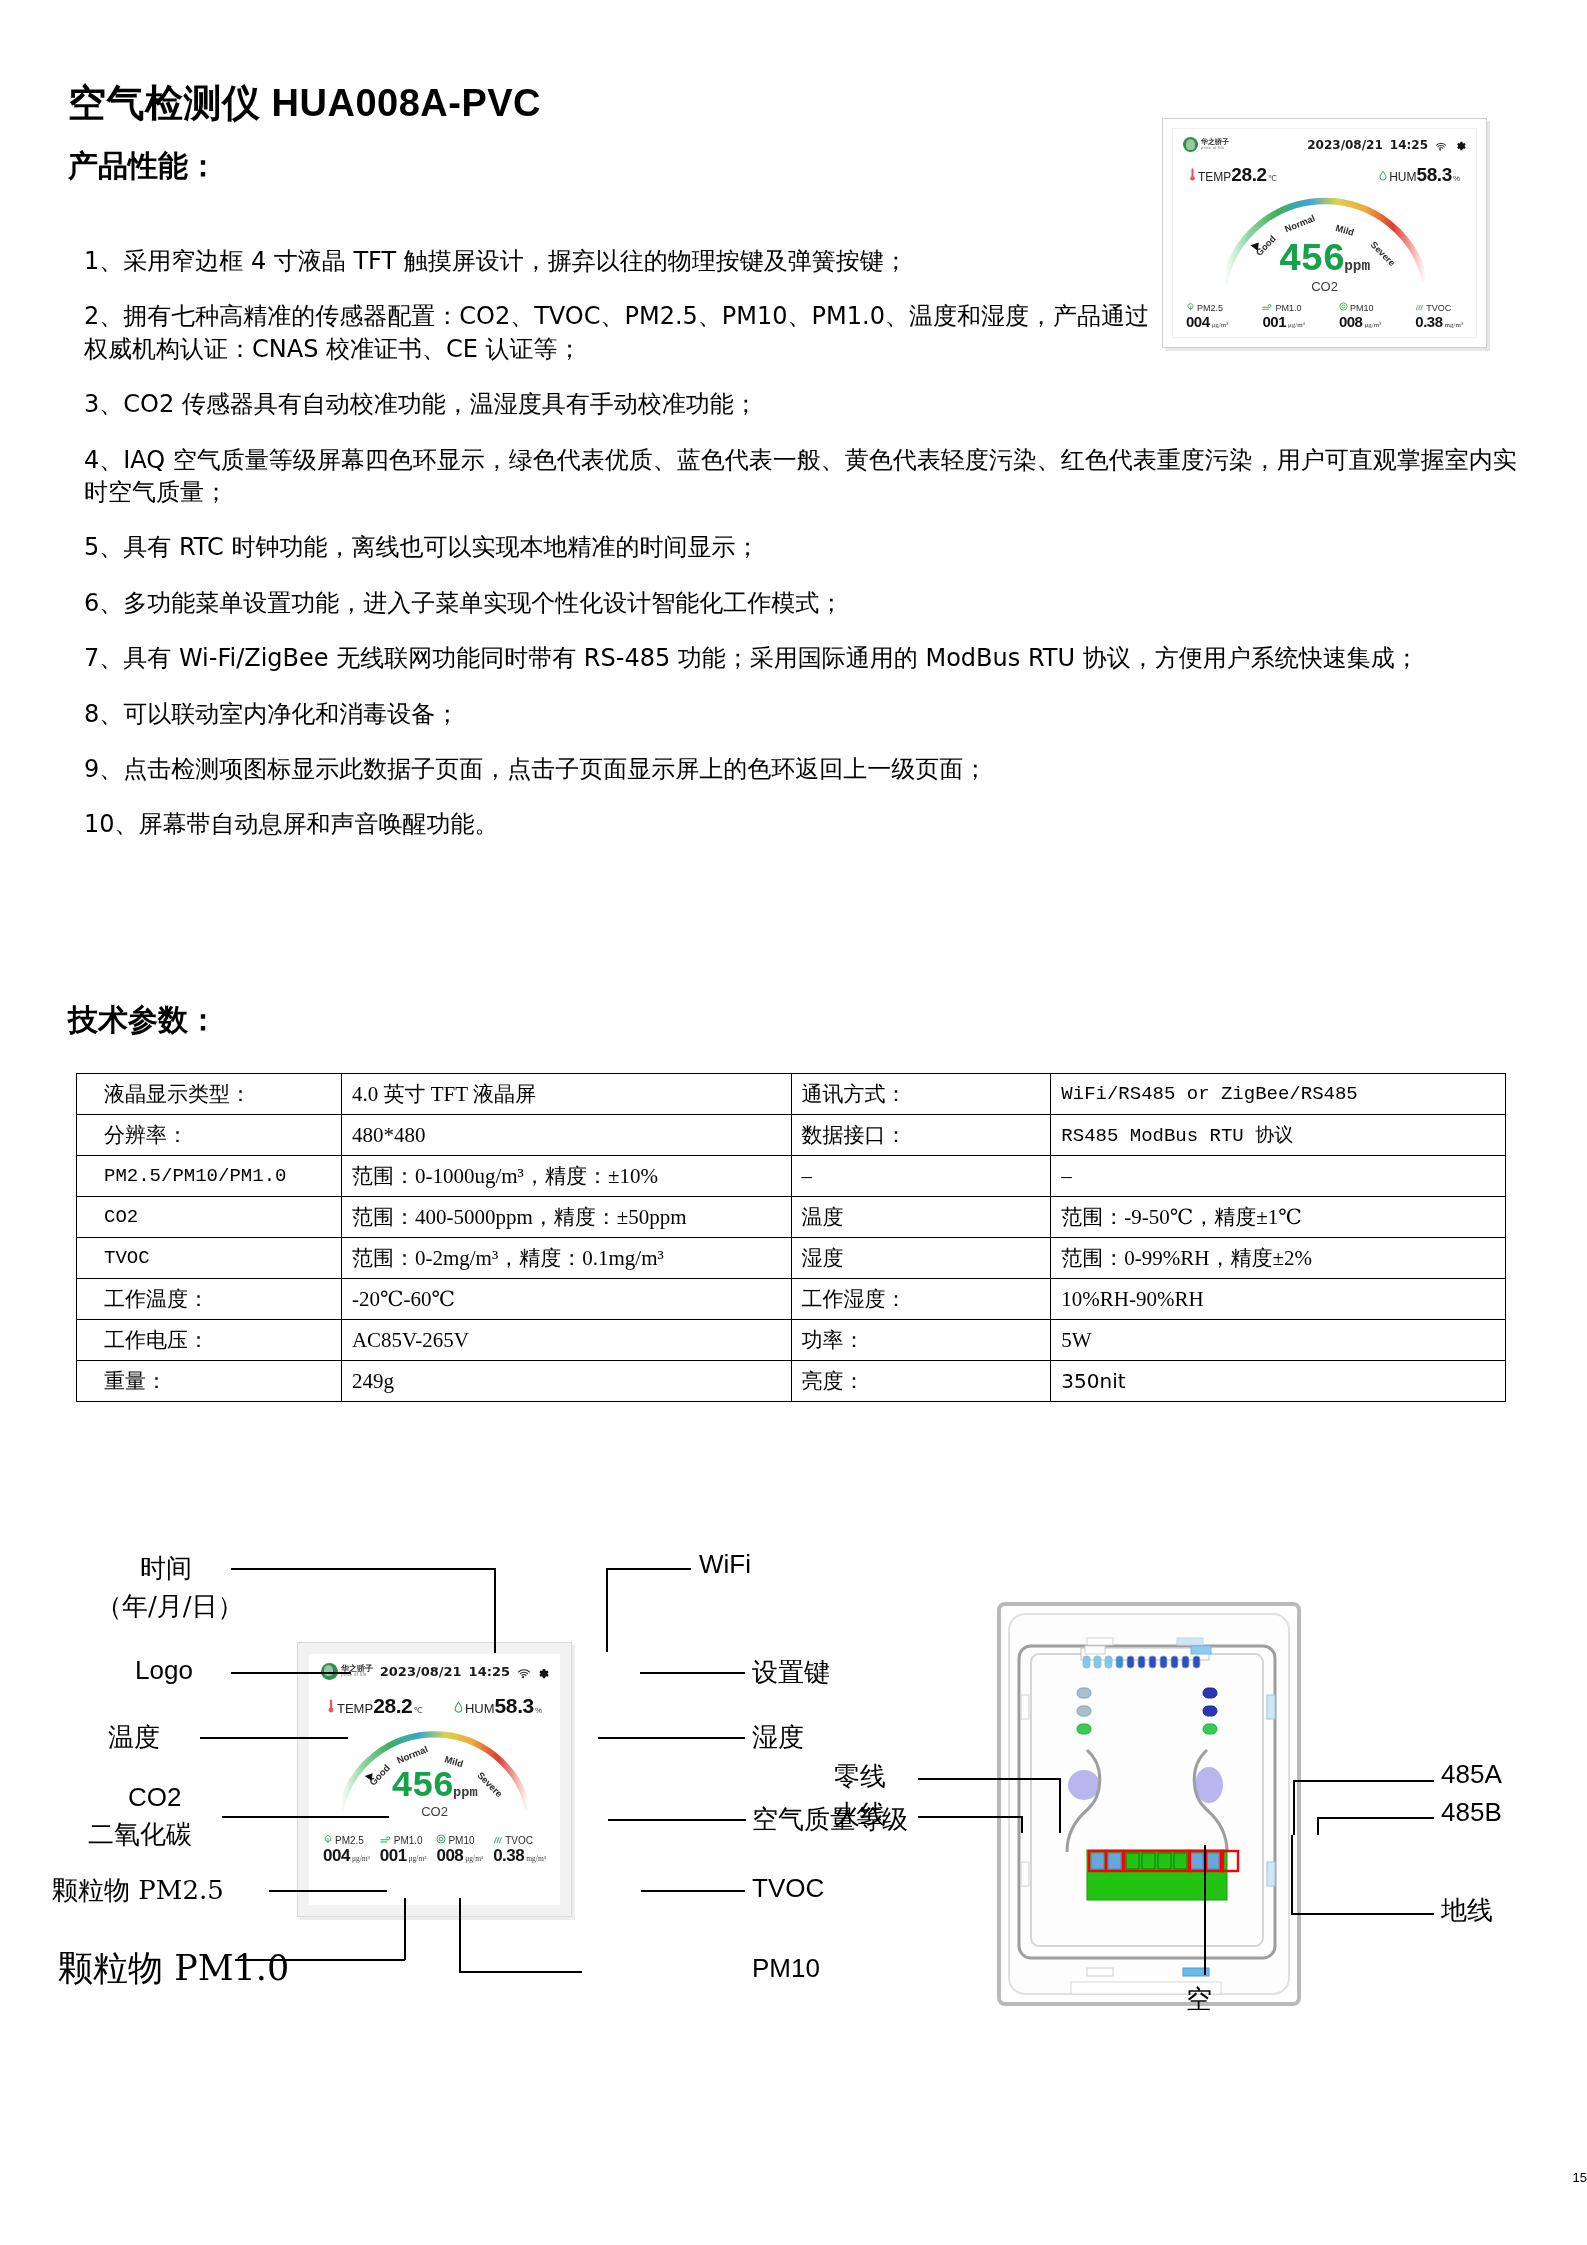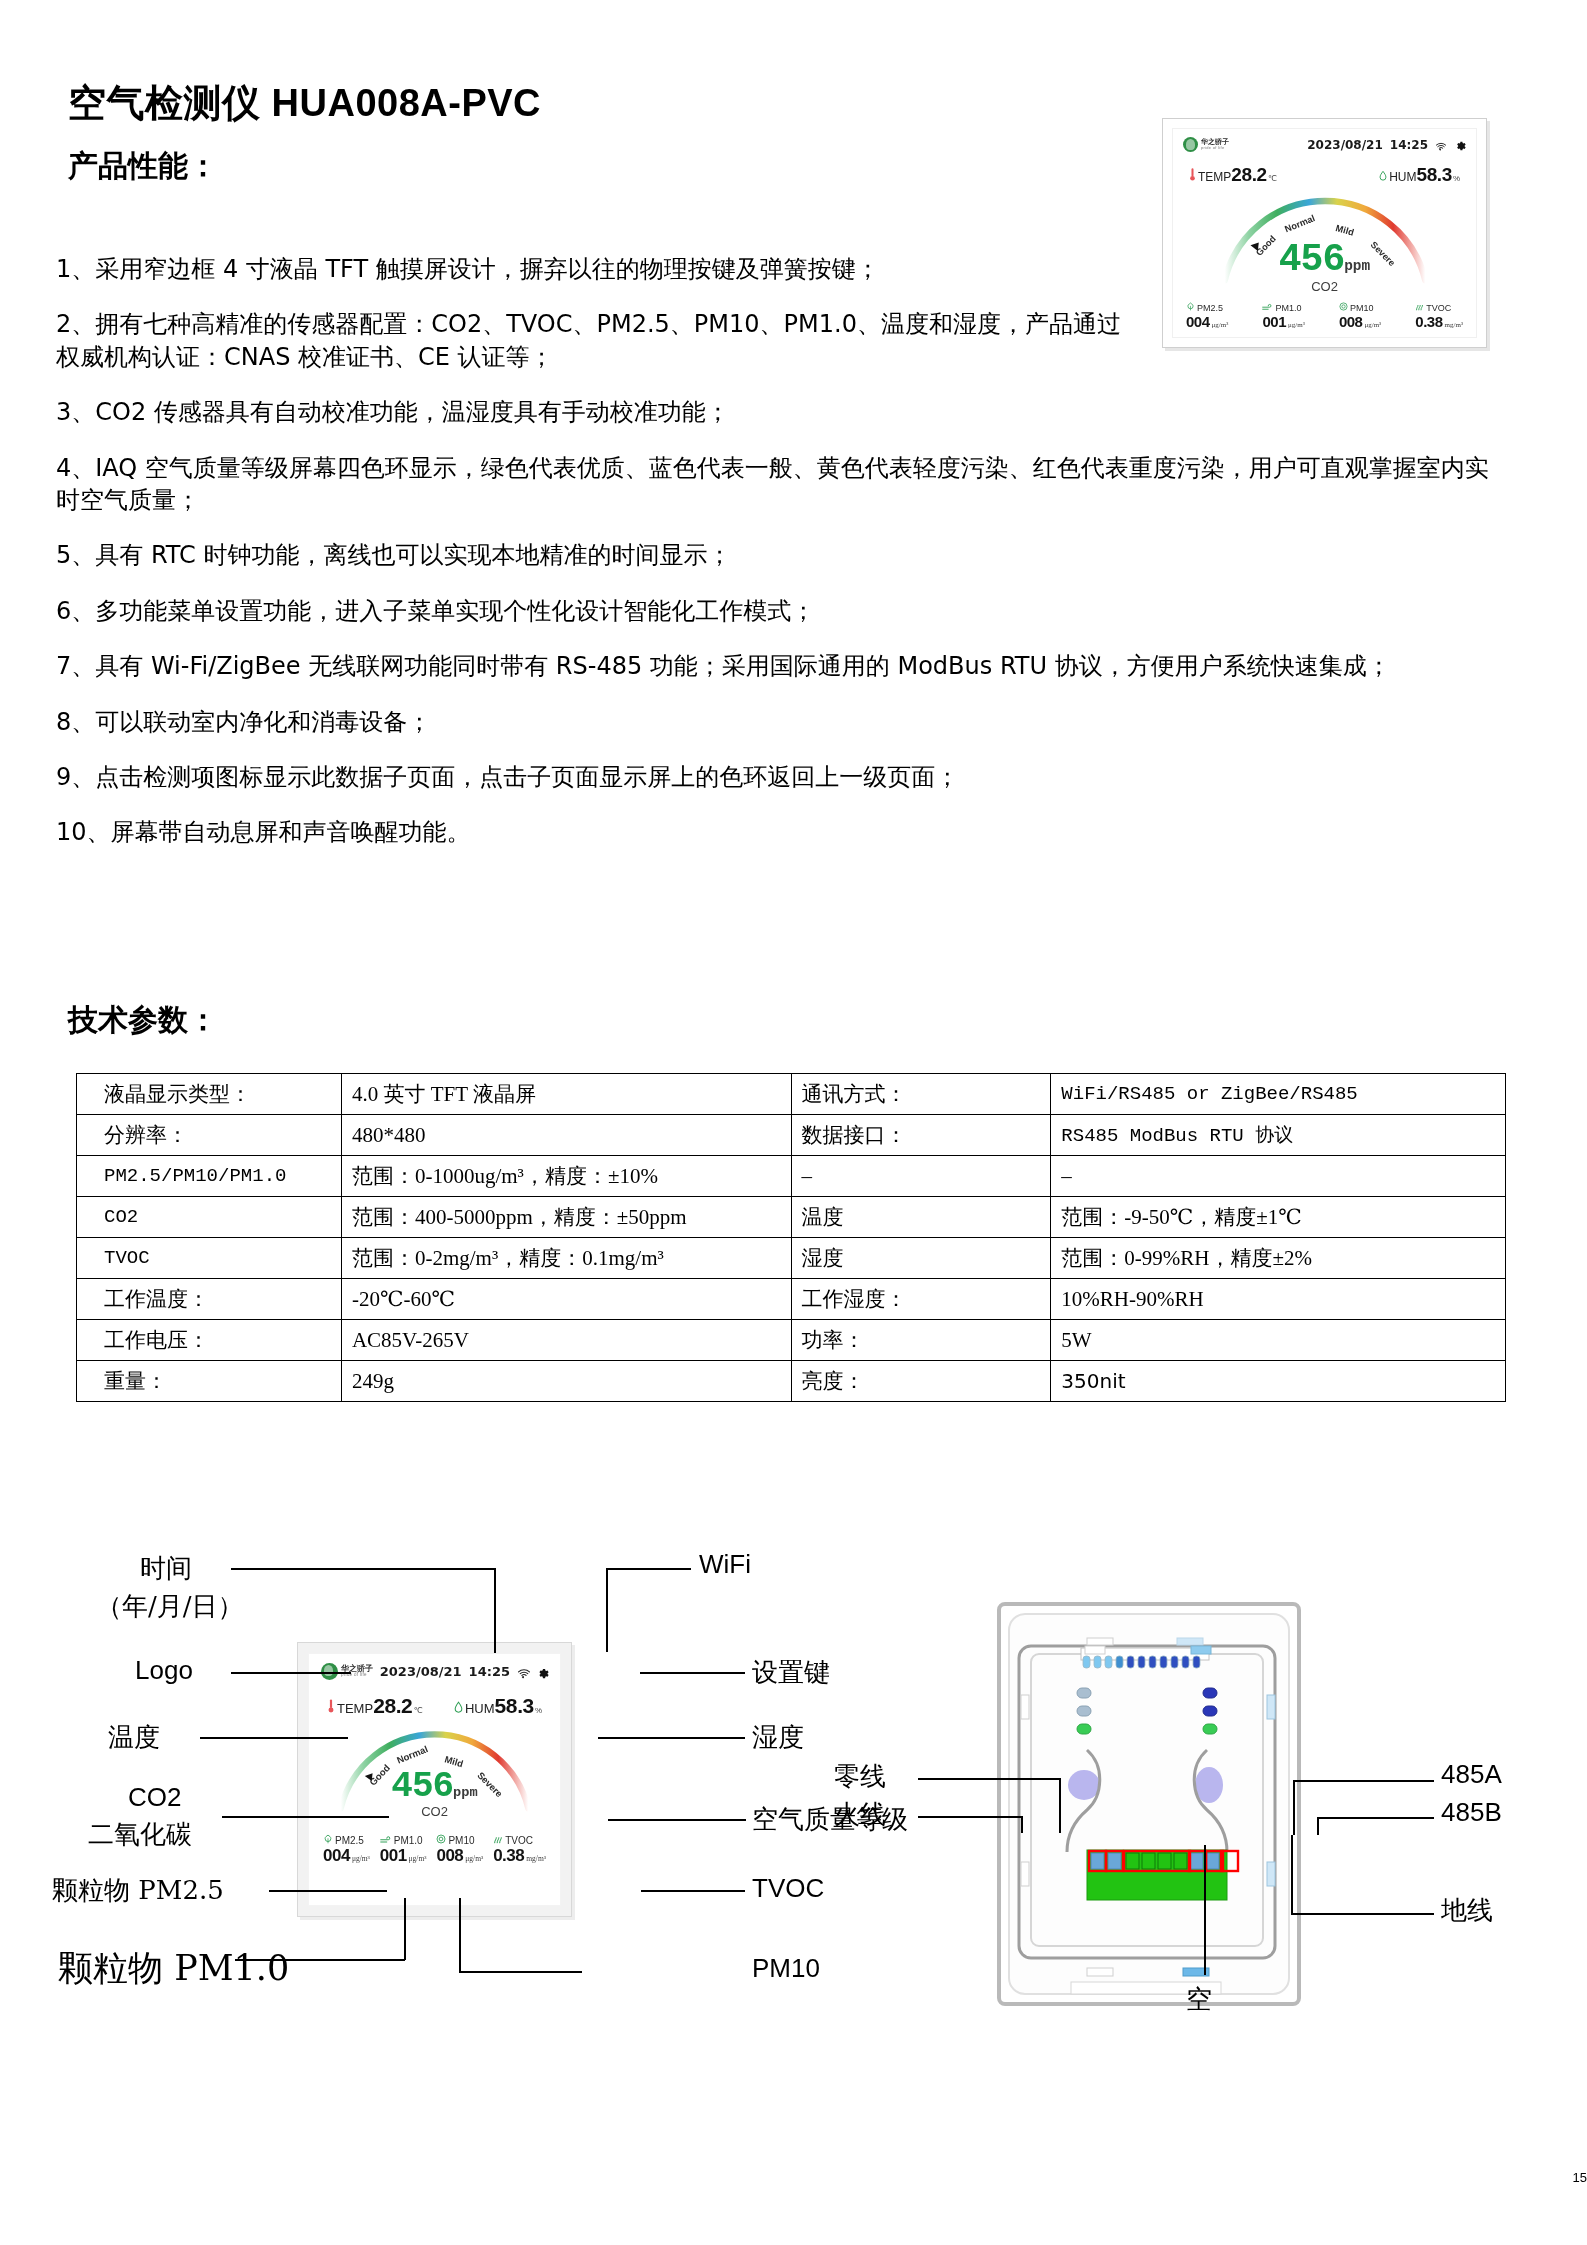--- a/index.html
+++ b/index.html
@@ -32,7 +32,7 @@
   #sec-tech { top:1000px; }
 
   
-  .features { position:absolute; left:56px; top:245px; width:1450px;margin-top:8px; }
+  .features { position:absolute; left:84px; top:245px; width:1450px; }
   .feat-line {
     font-size:24px; line-height:1.35;
     margin-bottom:23px;

